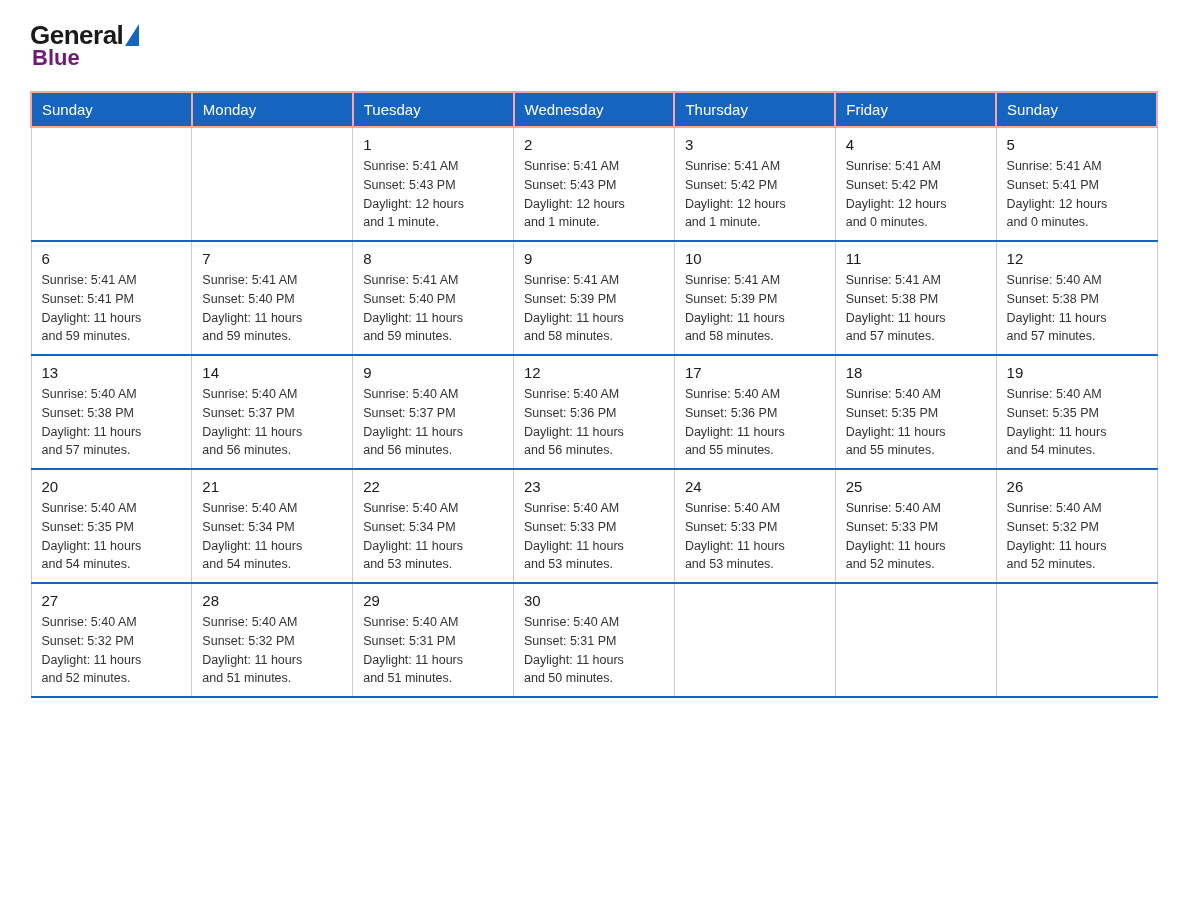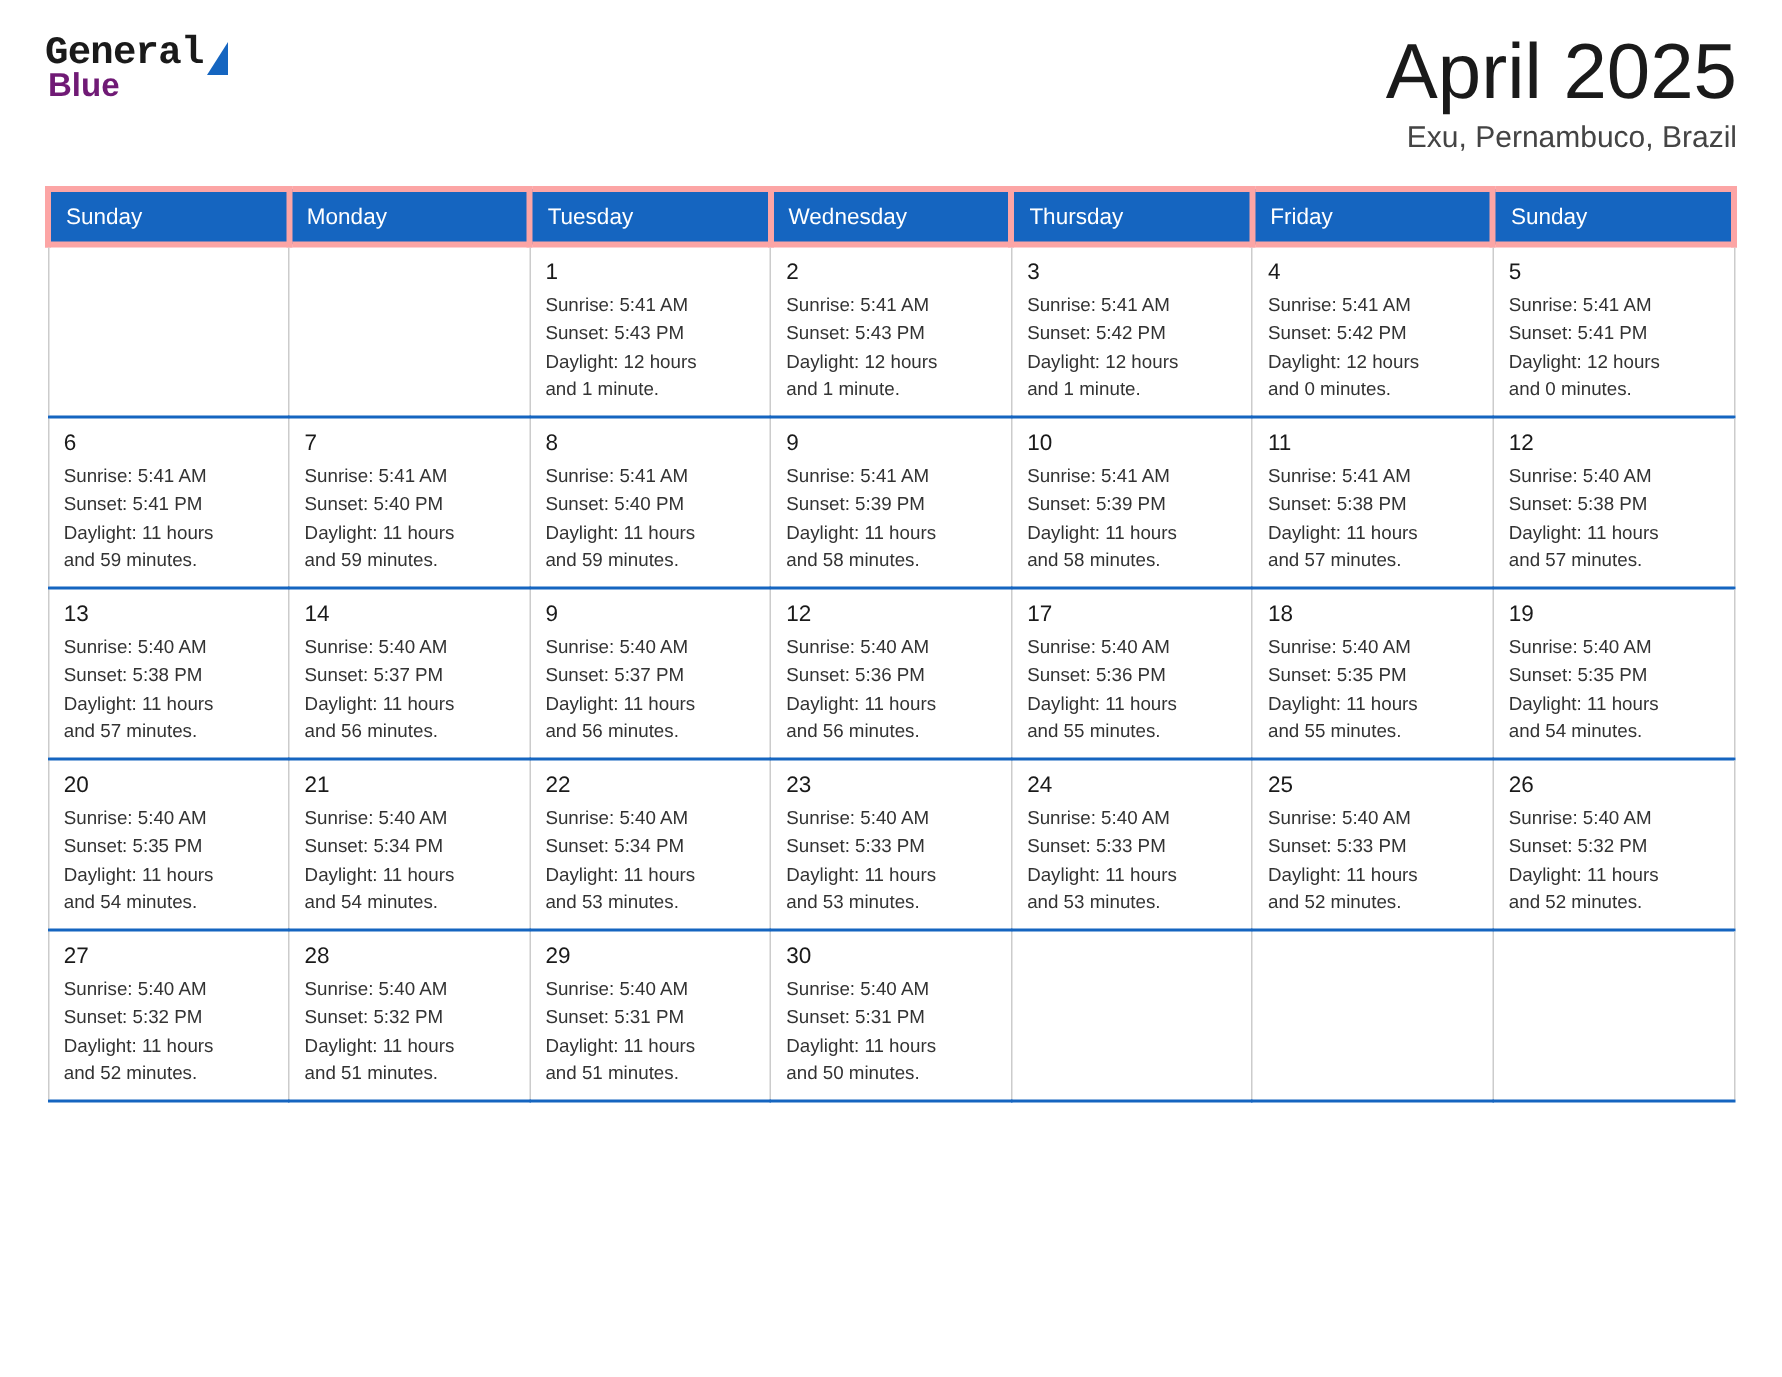--- a/index.html
+++ b/index.html
@@ -24,8 +24,7 @@
     }
     .logo-top {
       display: flex;
-      align-items: flex-end;
-      font-family: Liberation Mono, monospace;
+      align-items: flex-start;
     }
     .logo-general {
       font-size: 26px;

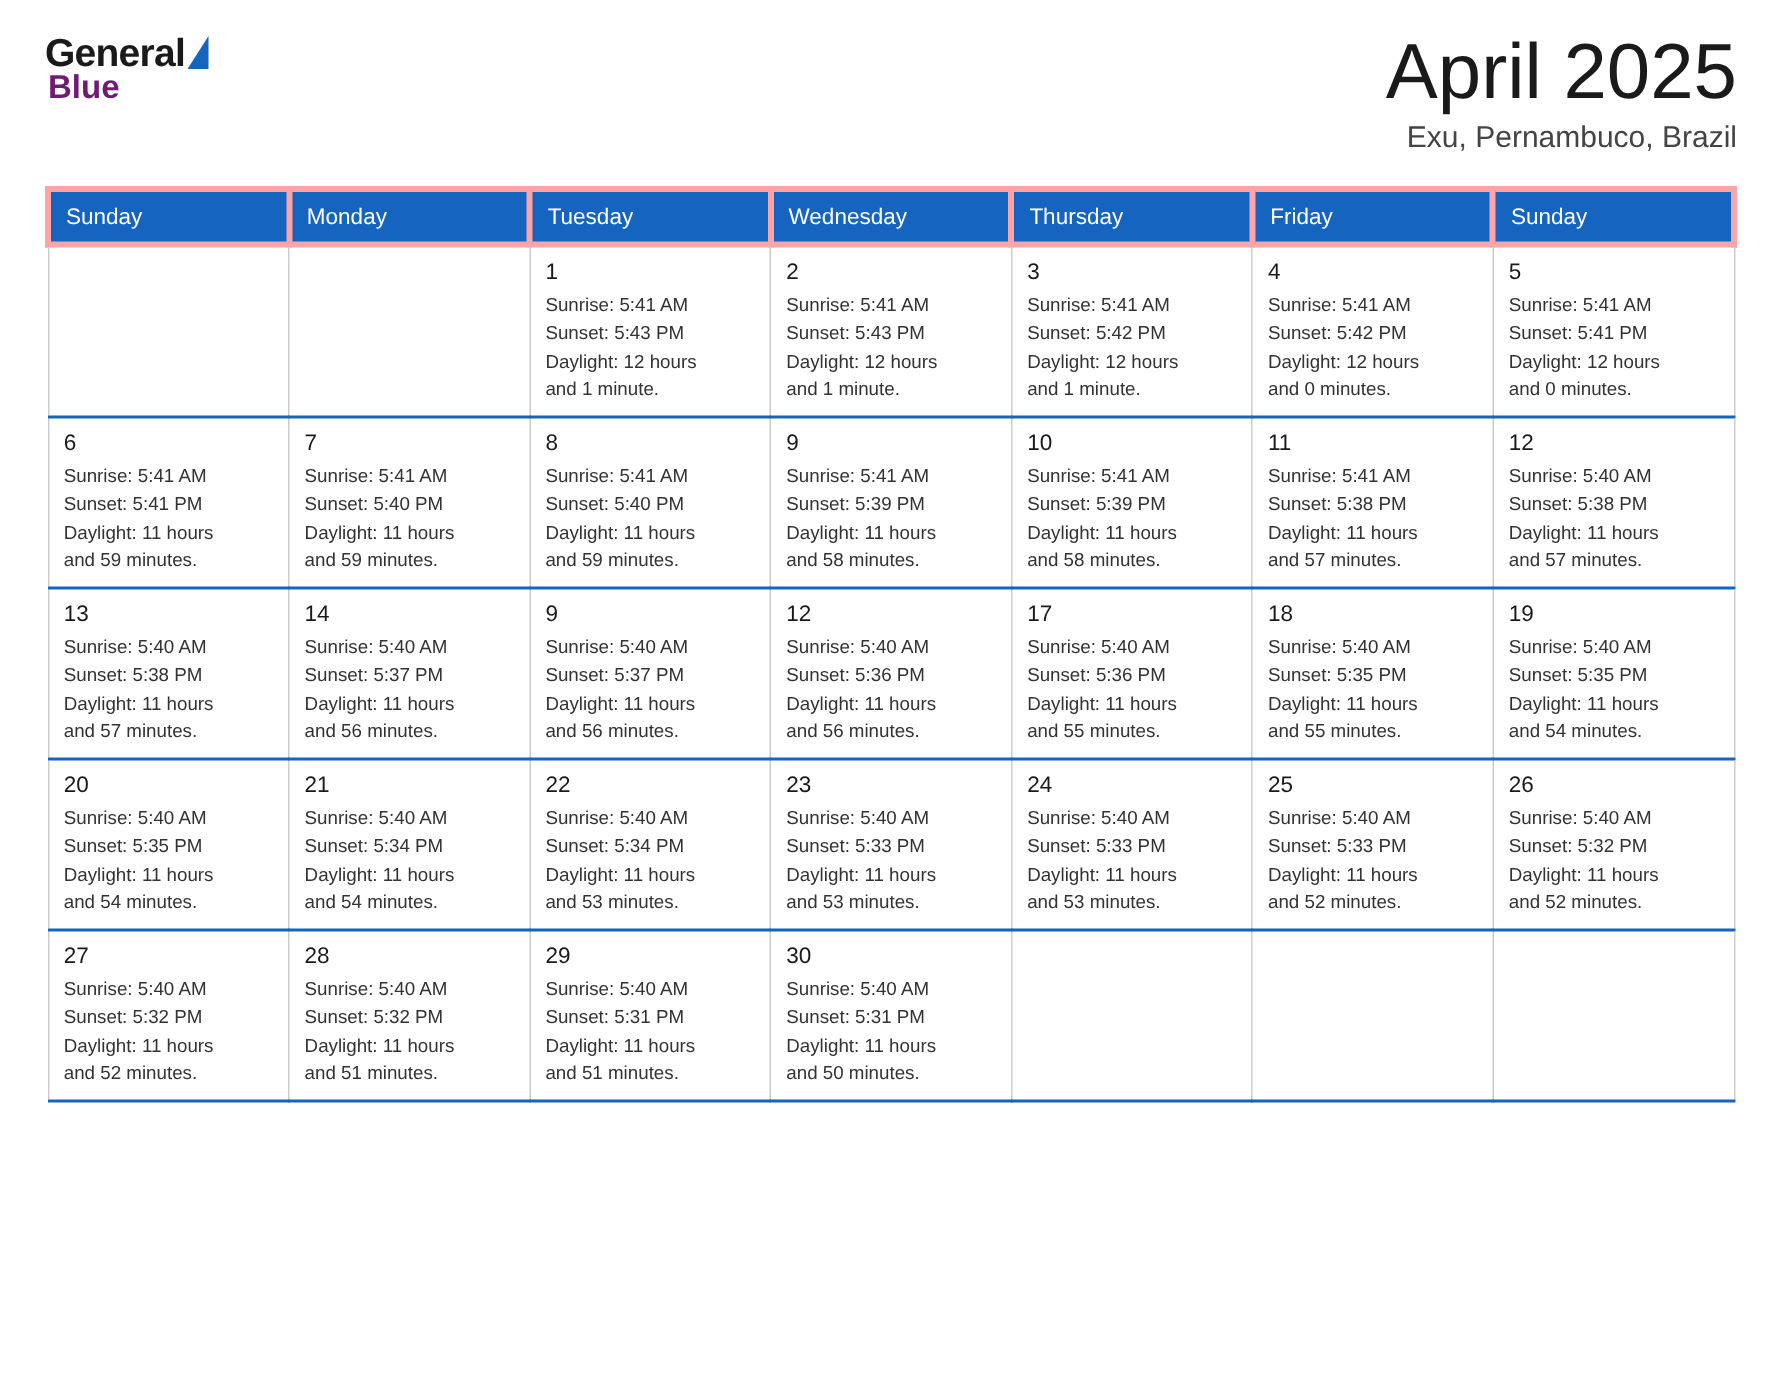--- a/index.html
+++ b/index.html
@@ -115,10 +115,6 @@
       <div class="logo-triangle"></div>
     </div>
     <div class="logo-bottom">Blue</div>
-  </div>
-  <div class="title-block">
-    <div class="month-year">April 2025</div>
-    <div class="location">Exu, Pernambuco, Brazil</div>
   </div>
 </div>
 

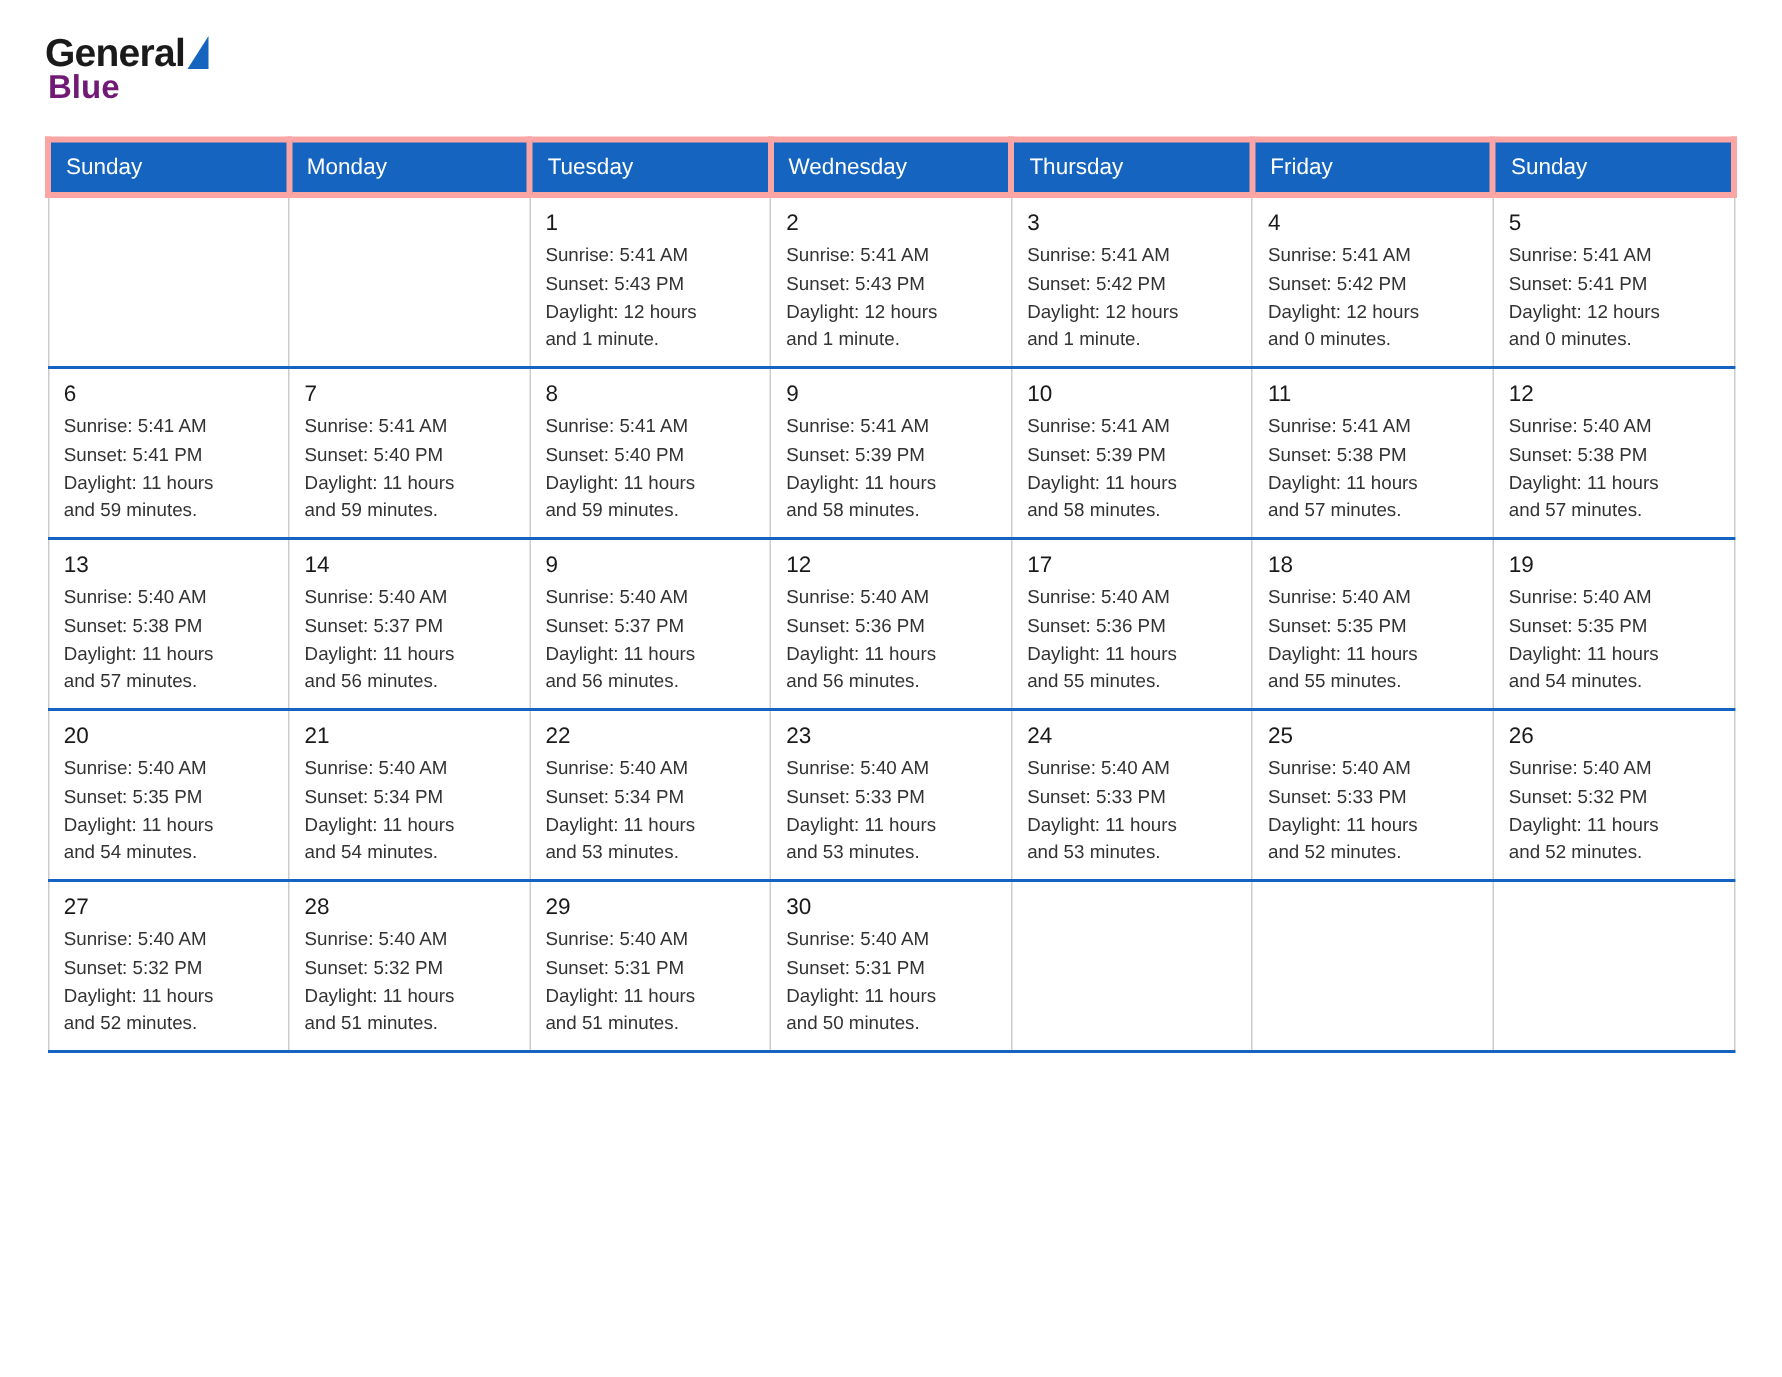--- a/index.html
+++ b/index.html
@@ -76,7 +76,7 @@
       font-weight: normal;
       padding: 8px 10px;
       text-align: left;
-      border: 4px solid #fca5a5;
+      border: 2px solid #fca5a5;
     }
     tbody td {
       border: 1px solid #ccc;

